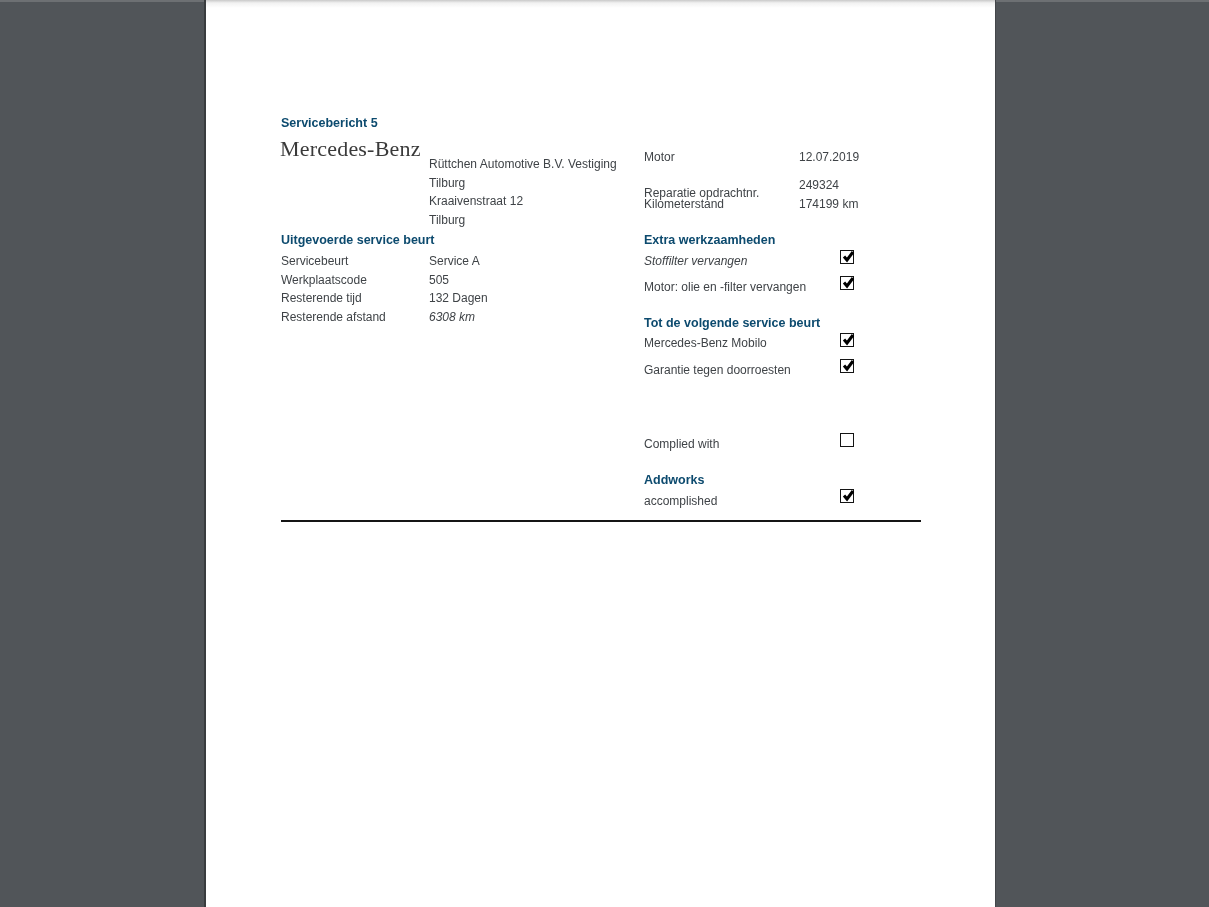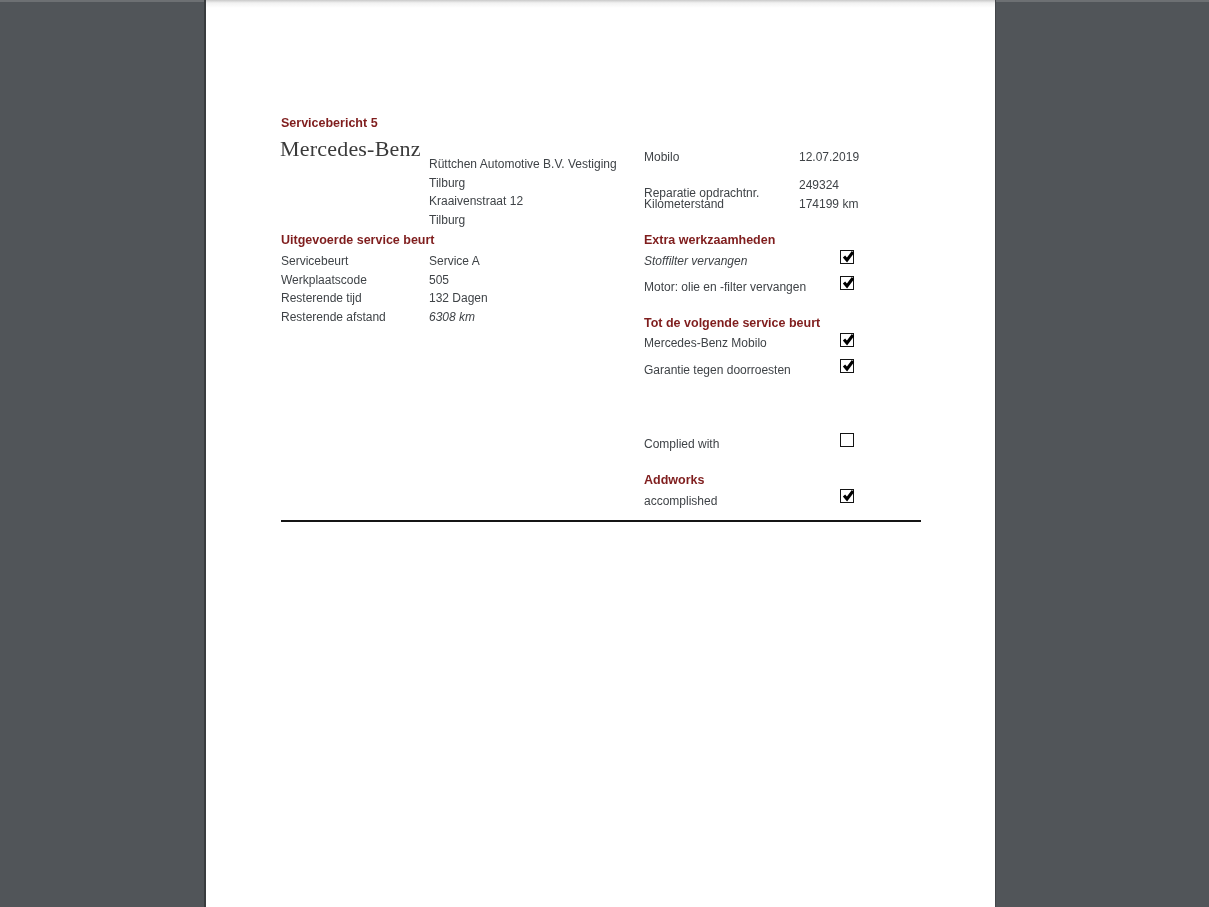--- a/index.html
+++ b/index.html
@@ -20,7 +20,7 @@
     background:linear-gradient(to bottom,#c9c9c9 0,#f2f2f2 3px,#ffffff 8px);}
   .abs{position:absolute;}
   .t{font-size:12px;color:#3f4347;line-height:18.7px;white-space:nowrap;}
-  .h{font-size:12.5px;font-weight:bold;color:#7f1d1d;white-space:nowrap;}
+  .h{font-size:12.5px;font-weight:bold;color:#0c4a6e;white-space:nowrap;}
   .brand{font-family:"Liberation Serif", serif;font-size:22px;color:#3a3a3a;letter-spacing:0.2px;}
   .block .t{display:block;}
   .rule{background:#151515;height:2px;}

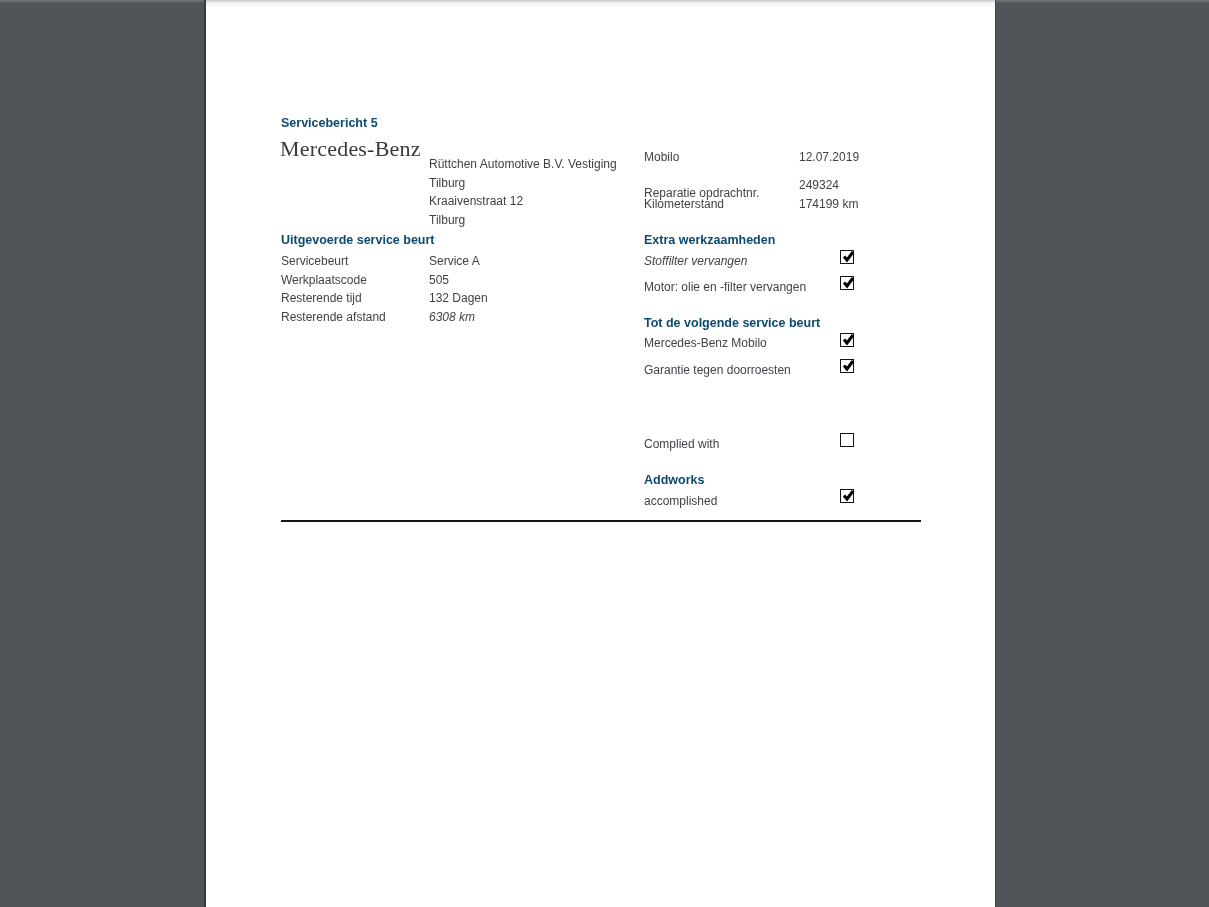--- a/index.html
+++ b/index.html
@@ -49,7 +49,7 @@
       <span class="t">Tilburg</span>
     </div>
 
-    <div class="abs t" style="left:438px;top:148px;">Mobilo</div>
+    <div class="abs t" style="left:438px;top:148px;">Motor</div>
     <div class="abs t" style="left:593px;top:148px;">12.07.2019</div>
     <div class="abs t" style="left:438px;top:184px;">Reparatie opdrachtnr.</div>
     <div class="abs t" style="left:593px;top:176px;">249324</div>

